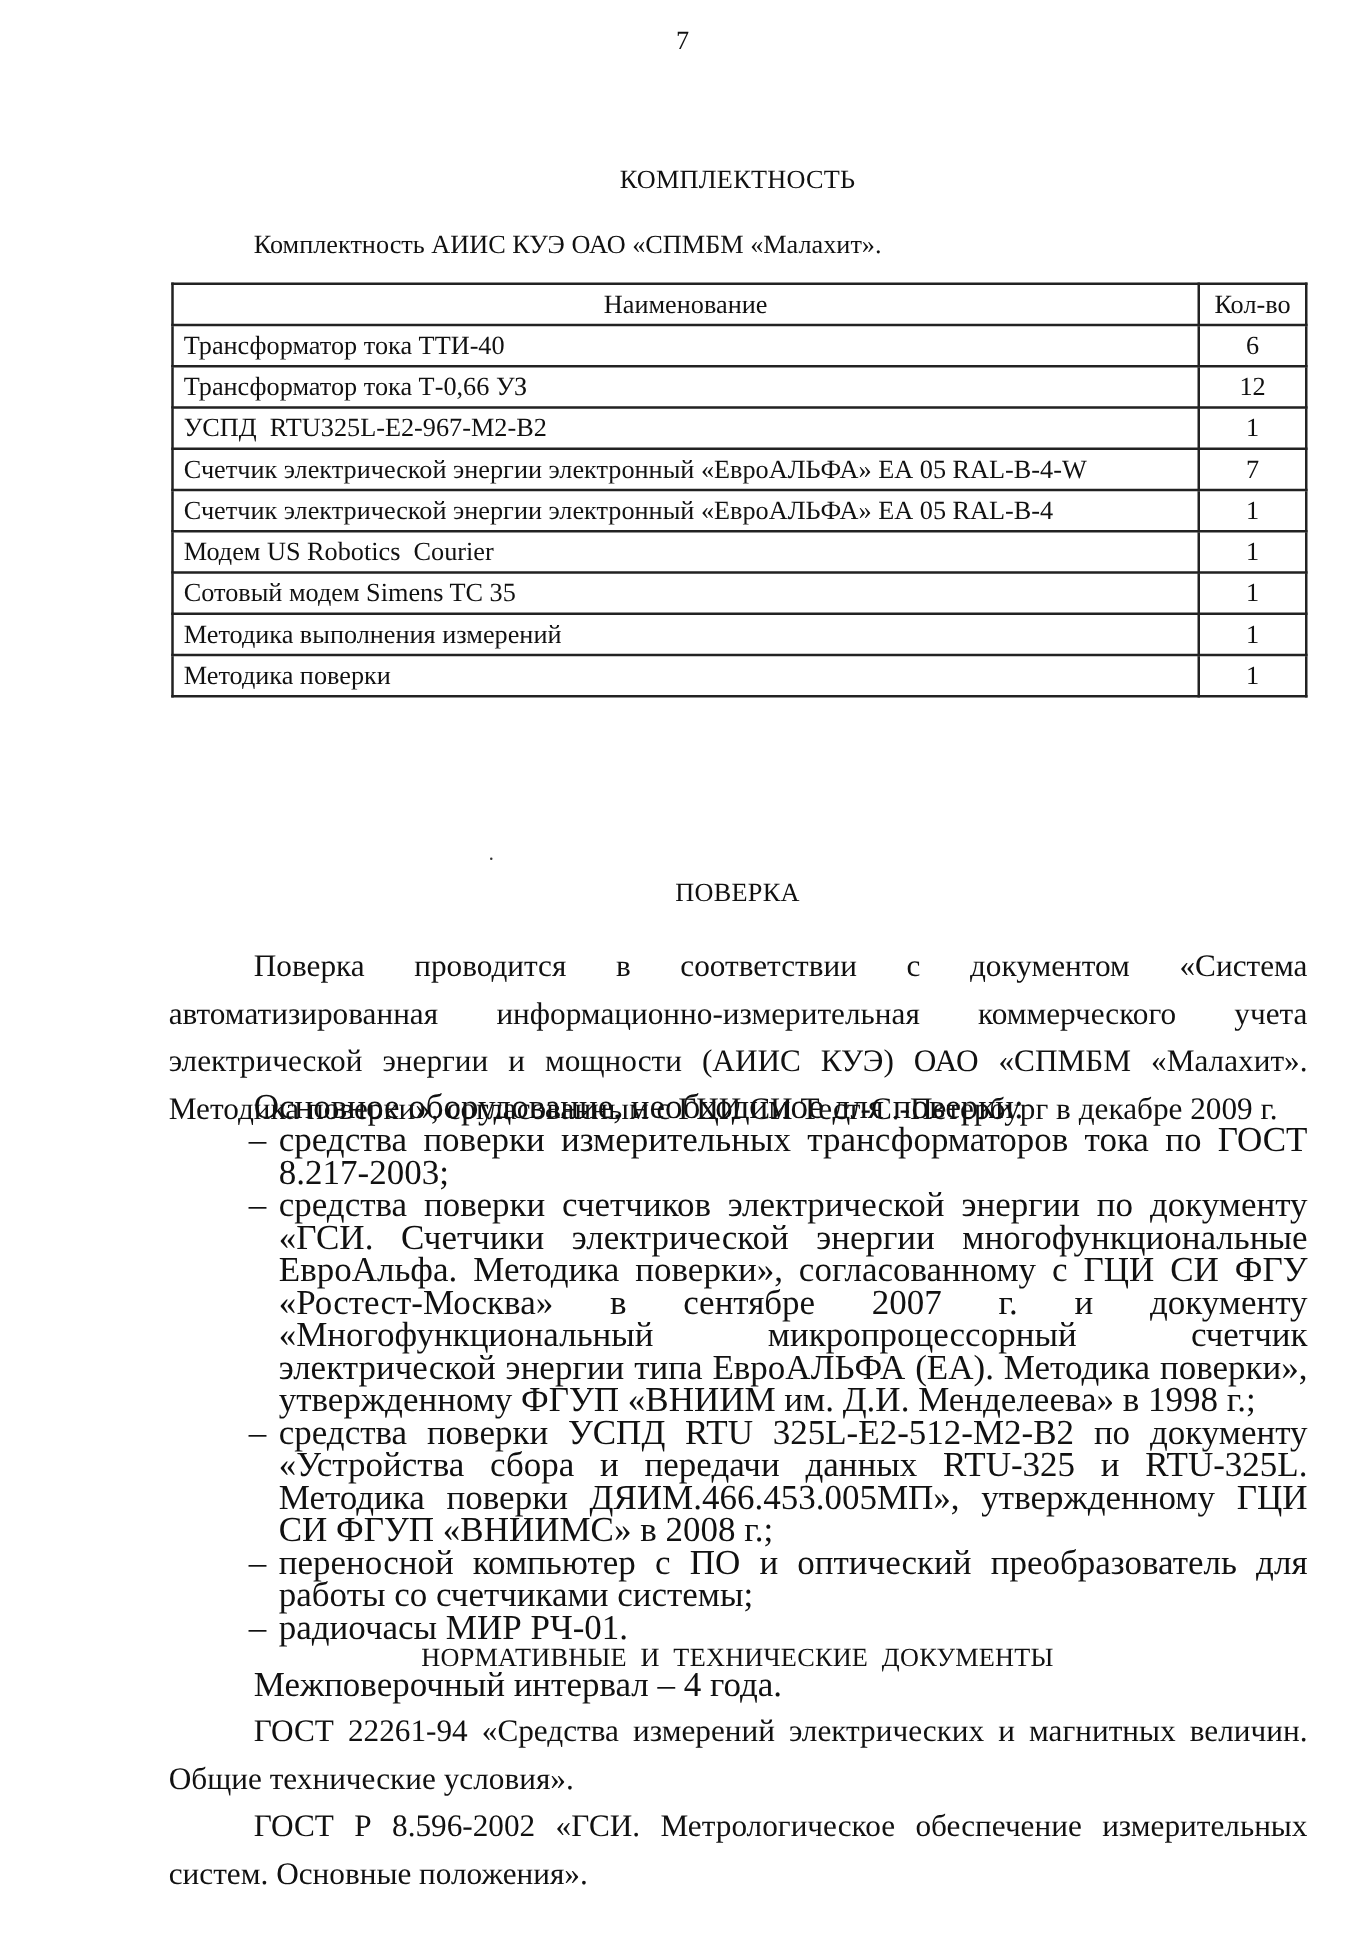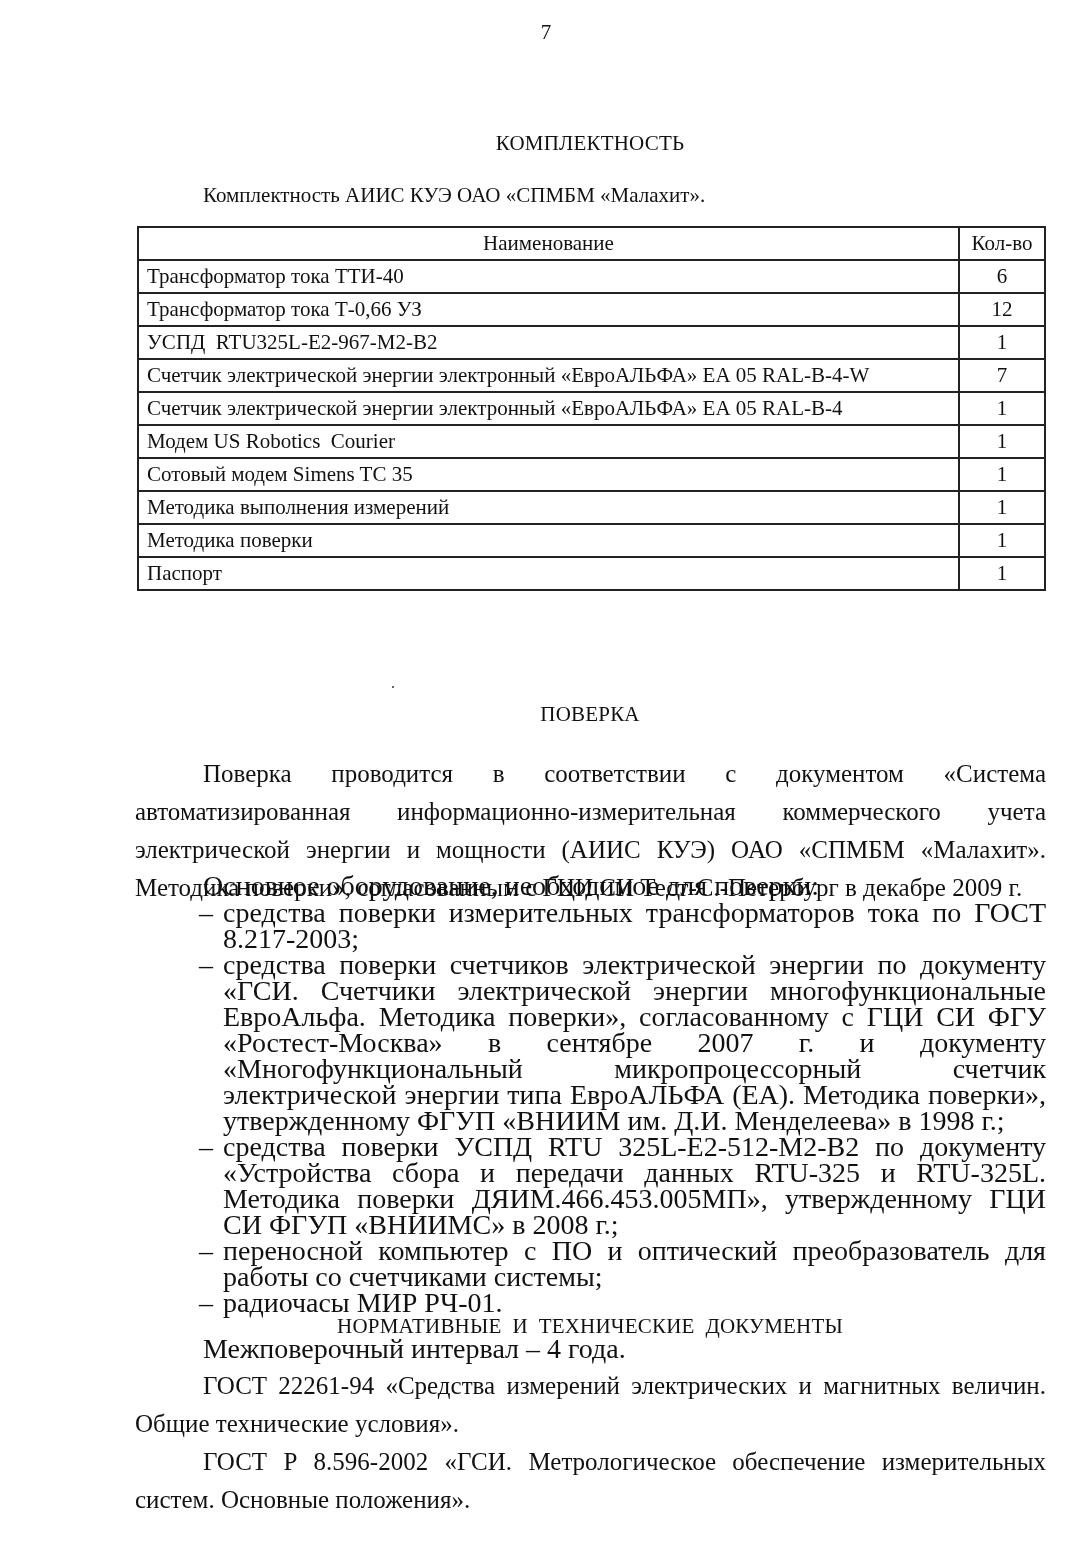--- a/index.html
+++ b/index.html
@@ -83,10 +83,6 @@
         <td>Методика поверки</td>
         <td class="qty">1</td>
       </tr>
-    <tr>
-        <td>Паспорт</td>
-        <td class="qty">1</td>
-      </tr>
   </tbody>
 </table>
 

